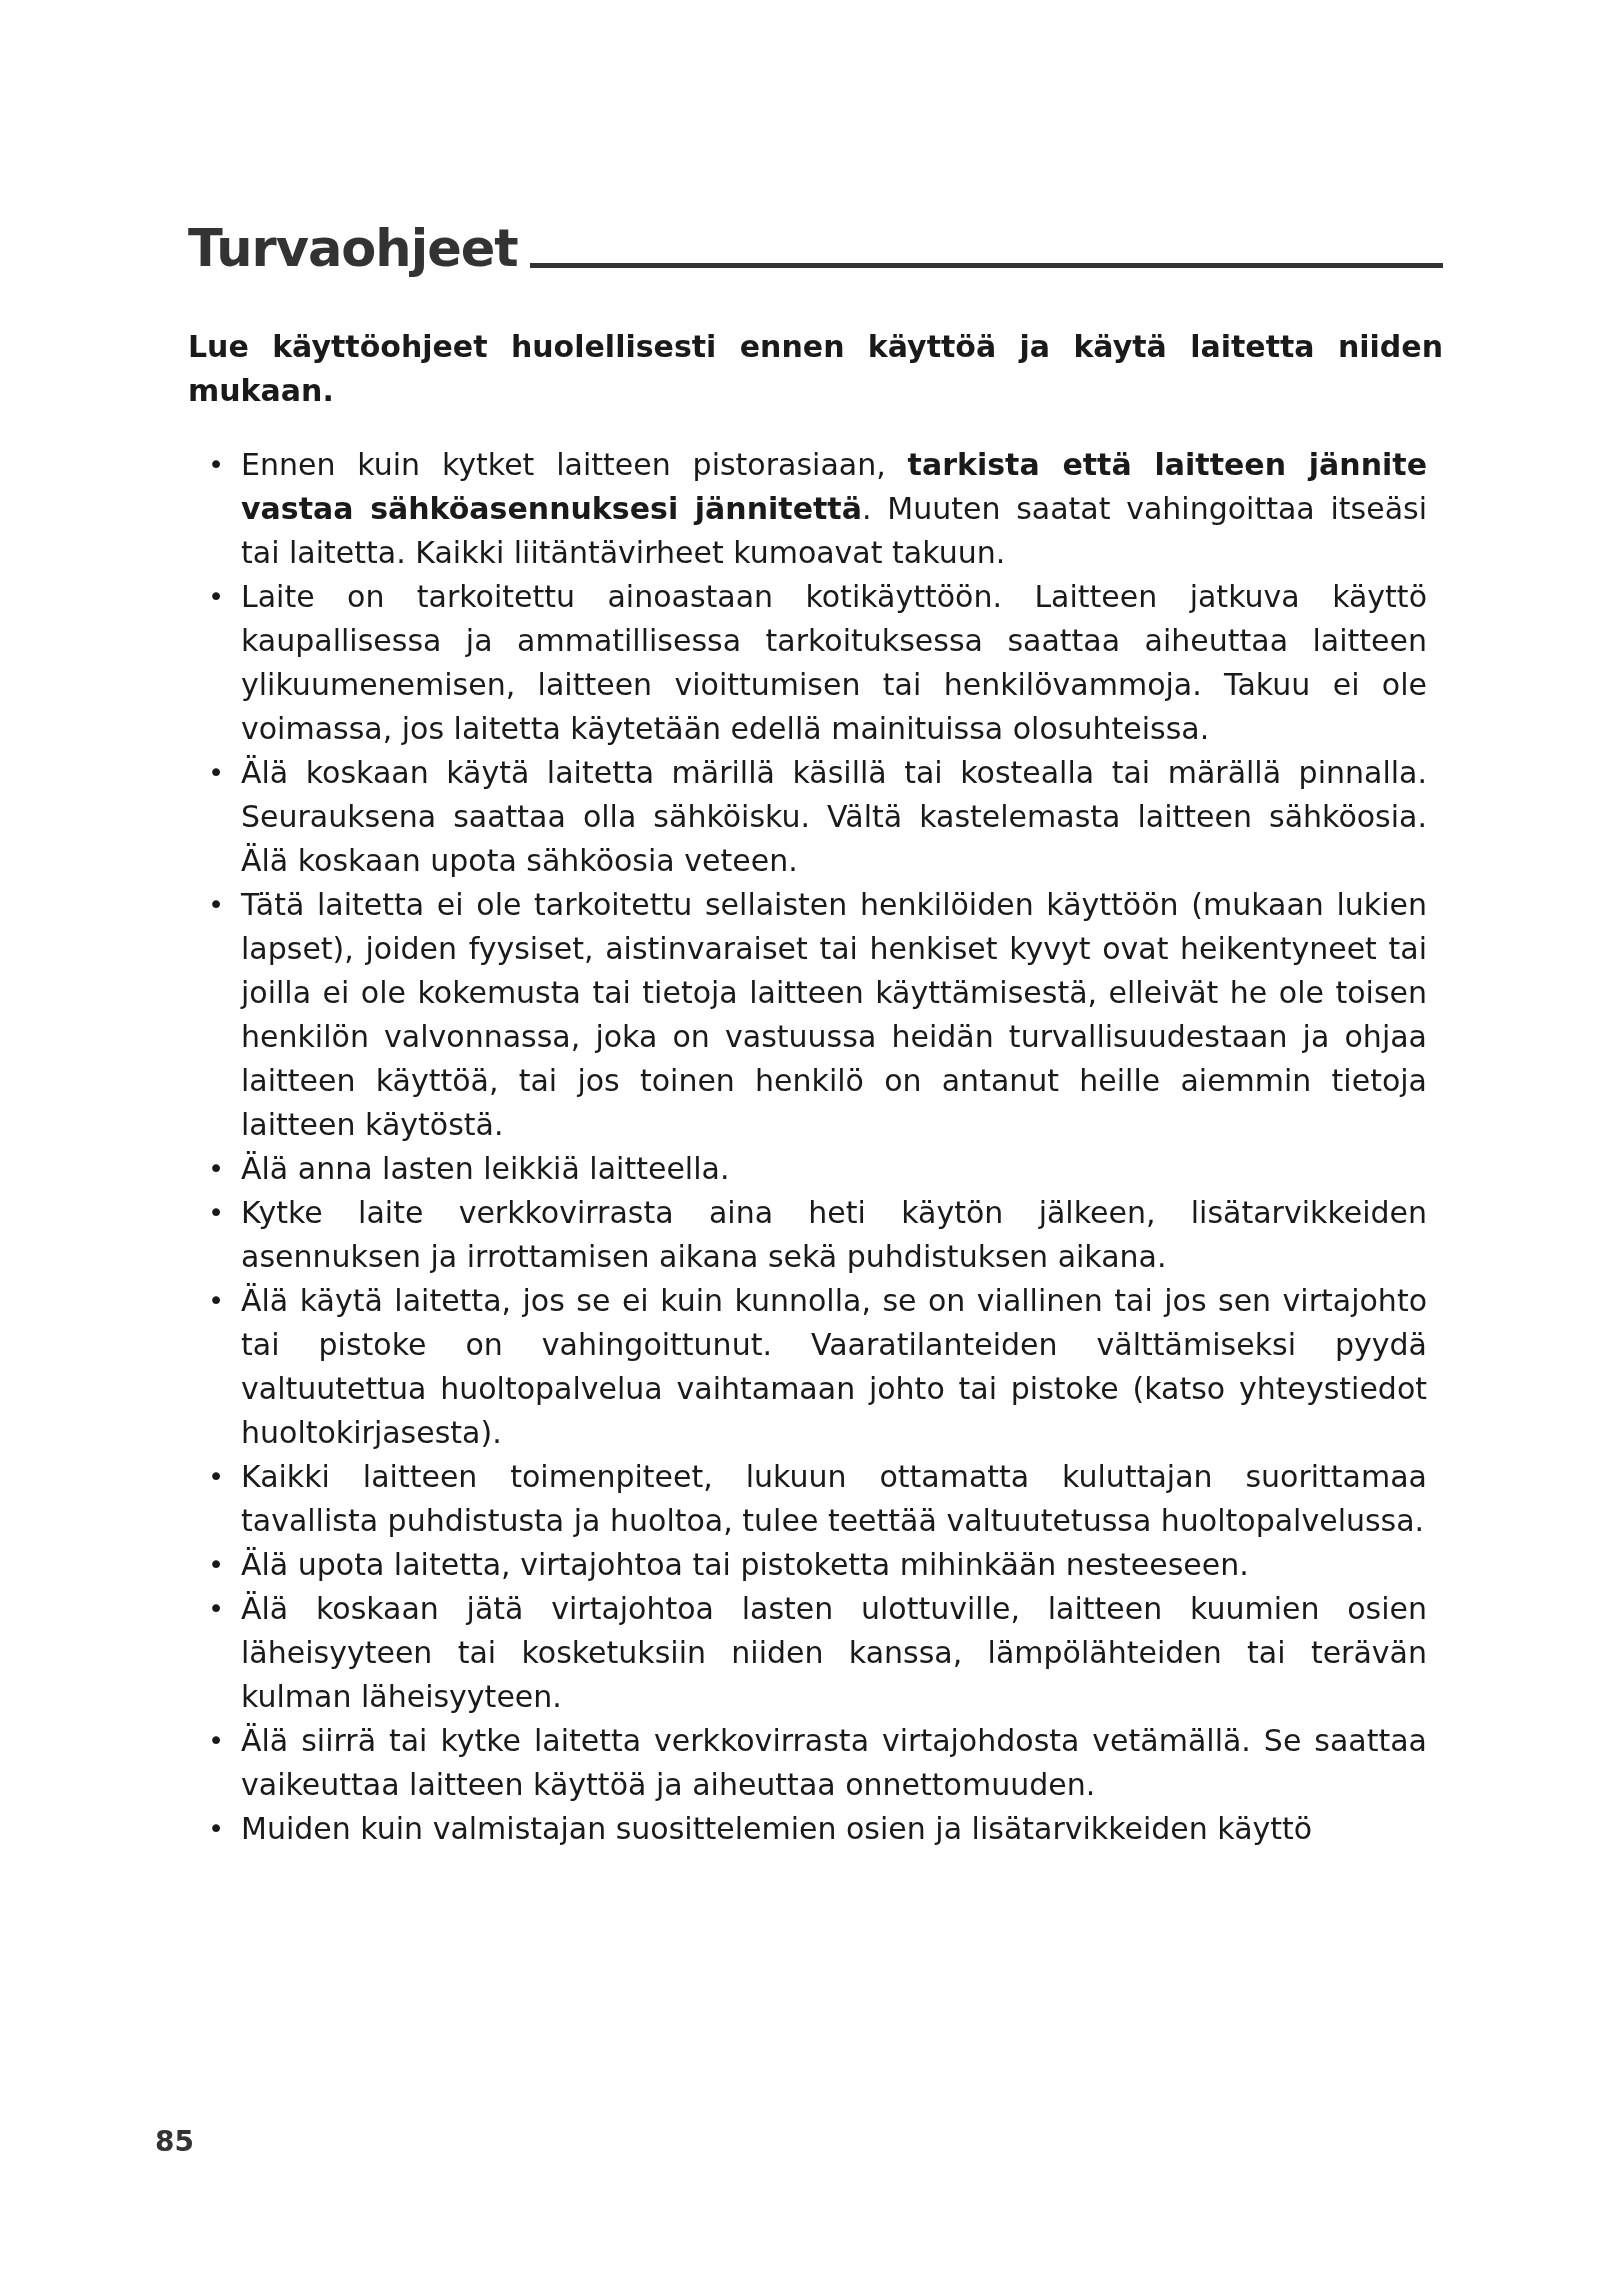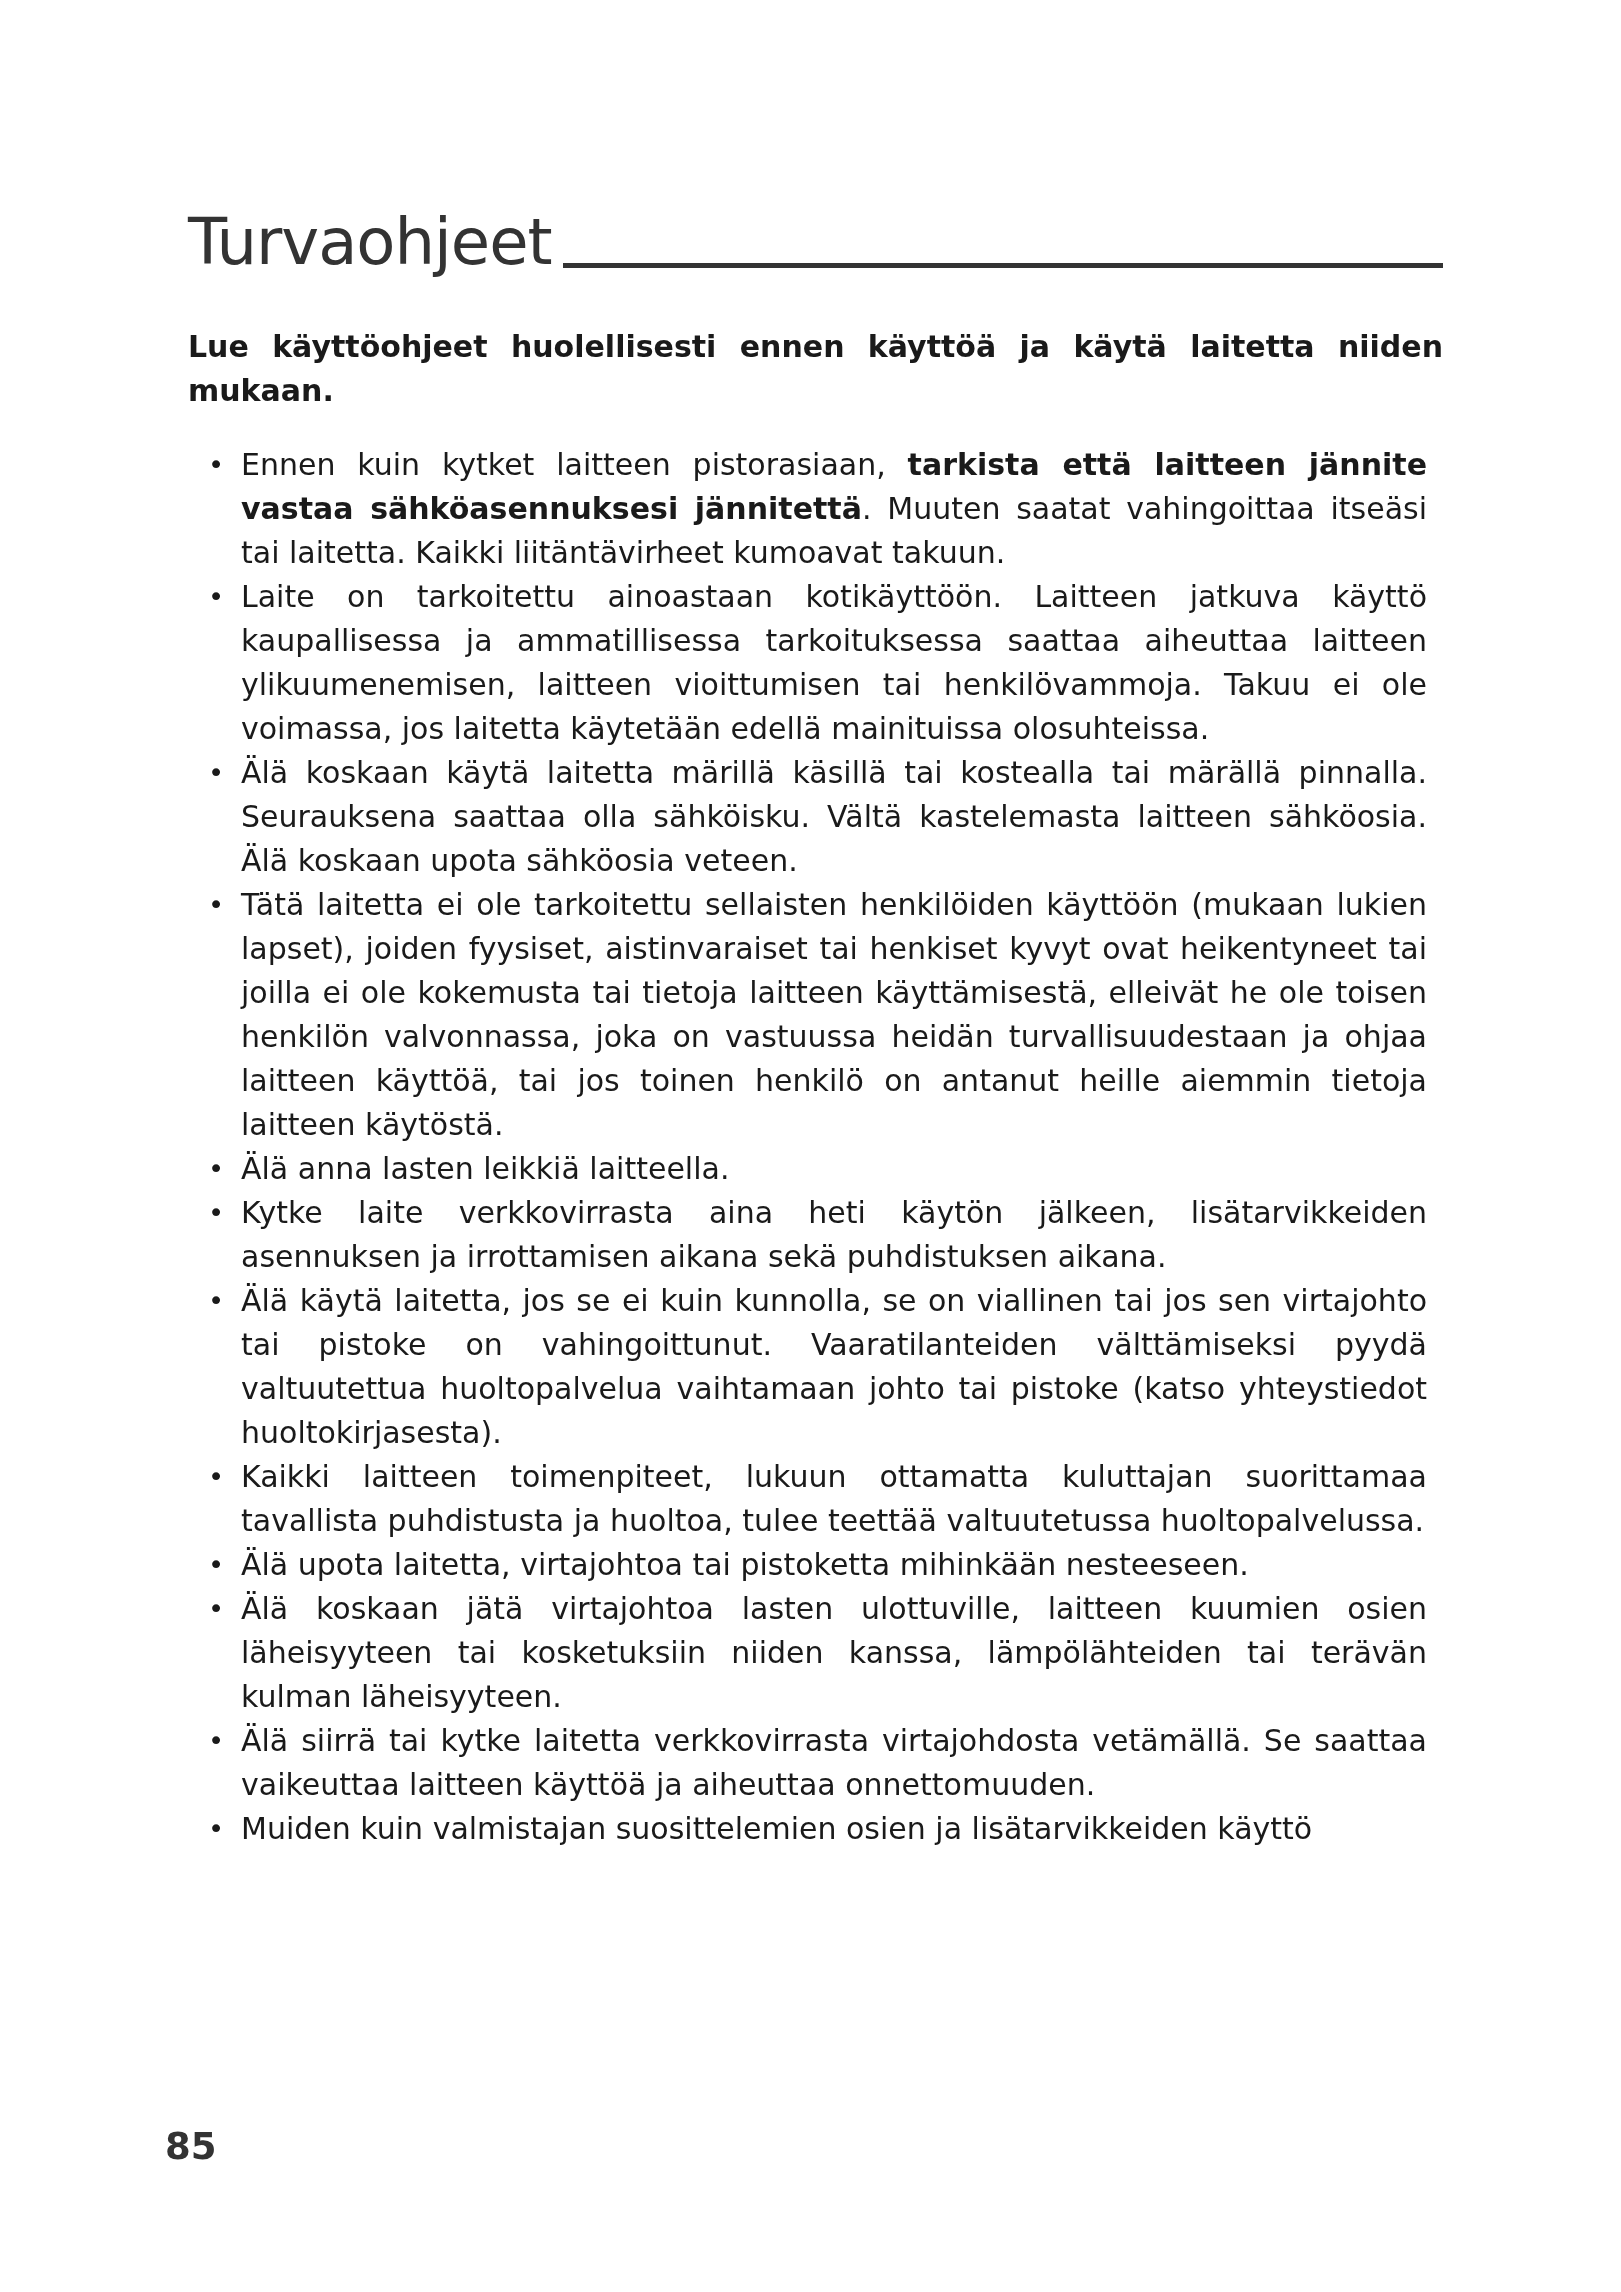--- a/index.html
+++ b/index.html
@@ -7,7 +7,7 @@
          font-family: "DejaVu Sans", "Liberation Sans", sans-serif; color: #1a1a1a; }
   .page { position: absolute; left: 188px; top: 196px; width: 1255px; }
   .title-row { display: flex; align-items: flex-end; height: 78px; }
-  .title { font-size: 64px; font-weight: 400; color: #333333; letter-spacing: -1px; line-height: 1; text-align: center; }
+  .title { font-size: 51px; font-weight: 700; color: #333333; letter-spacing: -1px; line-height: 1; text-align: center; }
   .title-rule { flex: 1; height: 4.9px; background: #333333; margin-left: 11.8px; margin-bottom: 5.9px; }
   .intro { margin-top: 51px; font-size: 30px; font-weight: 700; line-height: 44px; text-align: justify; }
   ul.items { list-style: none; margin: 16px; padding: 0; }

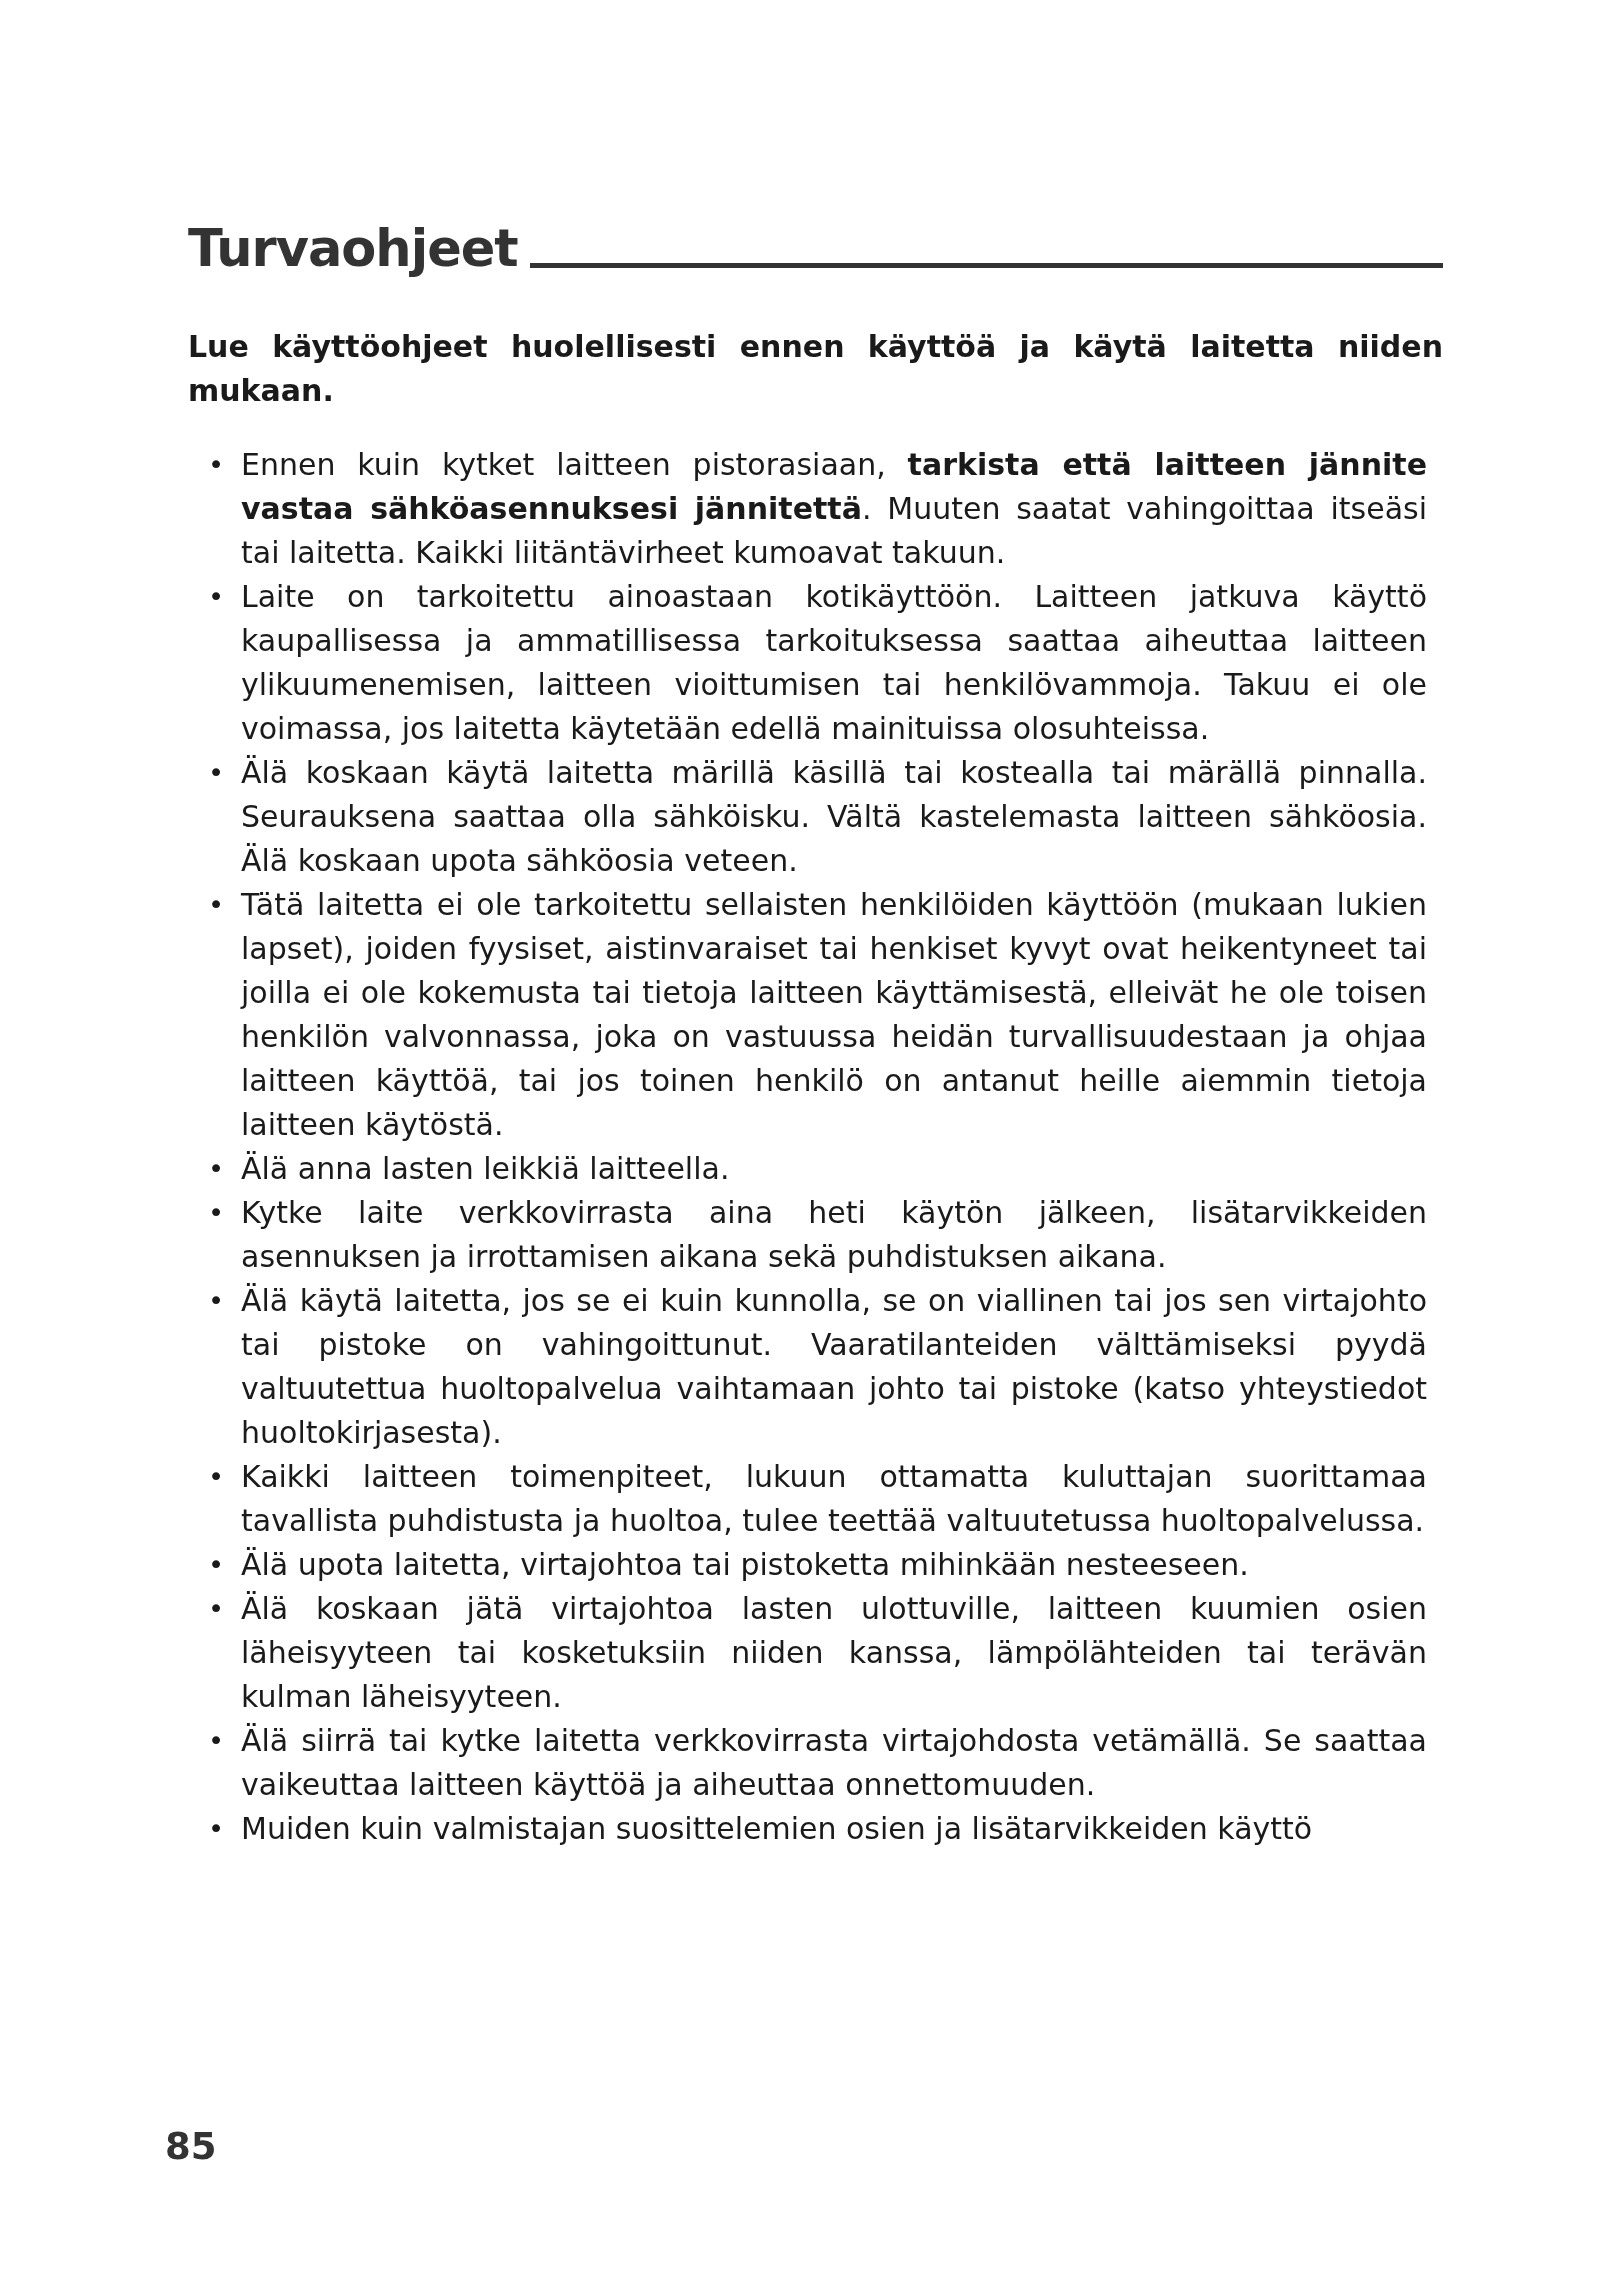--- a/index.html
+++ b/index.html
@@ -14,7 +14,7 @@
   ul.items li { position: relative; padding-left: 37px; font-size: 30px; line-height: 44px; text-align: justify; }
   ul.items li::before { content: "\2022"; position: absolute; left: 3.9px; top: 0; font-size: 27.4px; }
   b { font-weight: 700; }
-  .page-number { position: absolute; left: 165px; top: 2125px; font-size: 37px; font-weight: 700; color: #333333; }
+  .page-number { position: absolute; left: 155px; top: 2125px; font-size: 28px; font-weight: 700; color: #333333; }
 </style>
 </head>
 <body>

